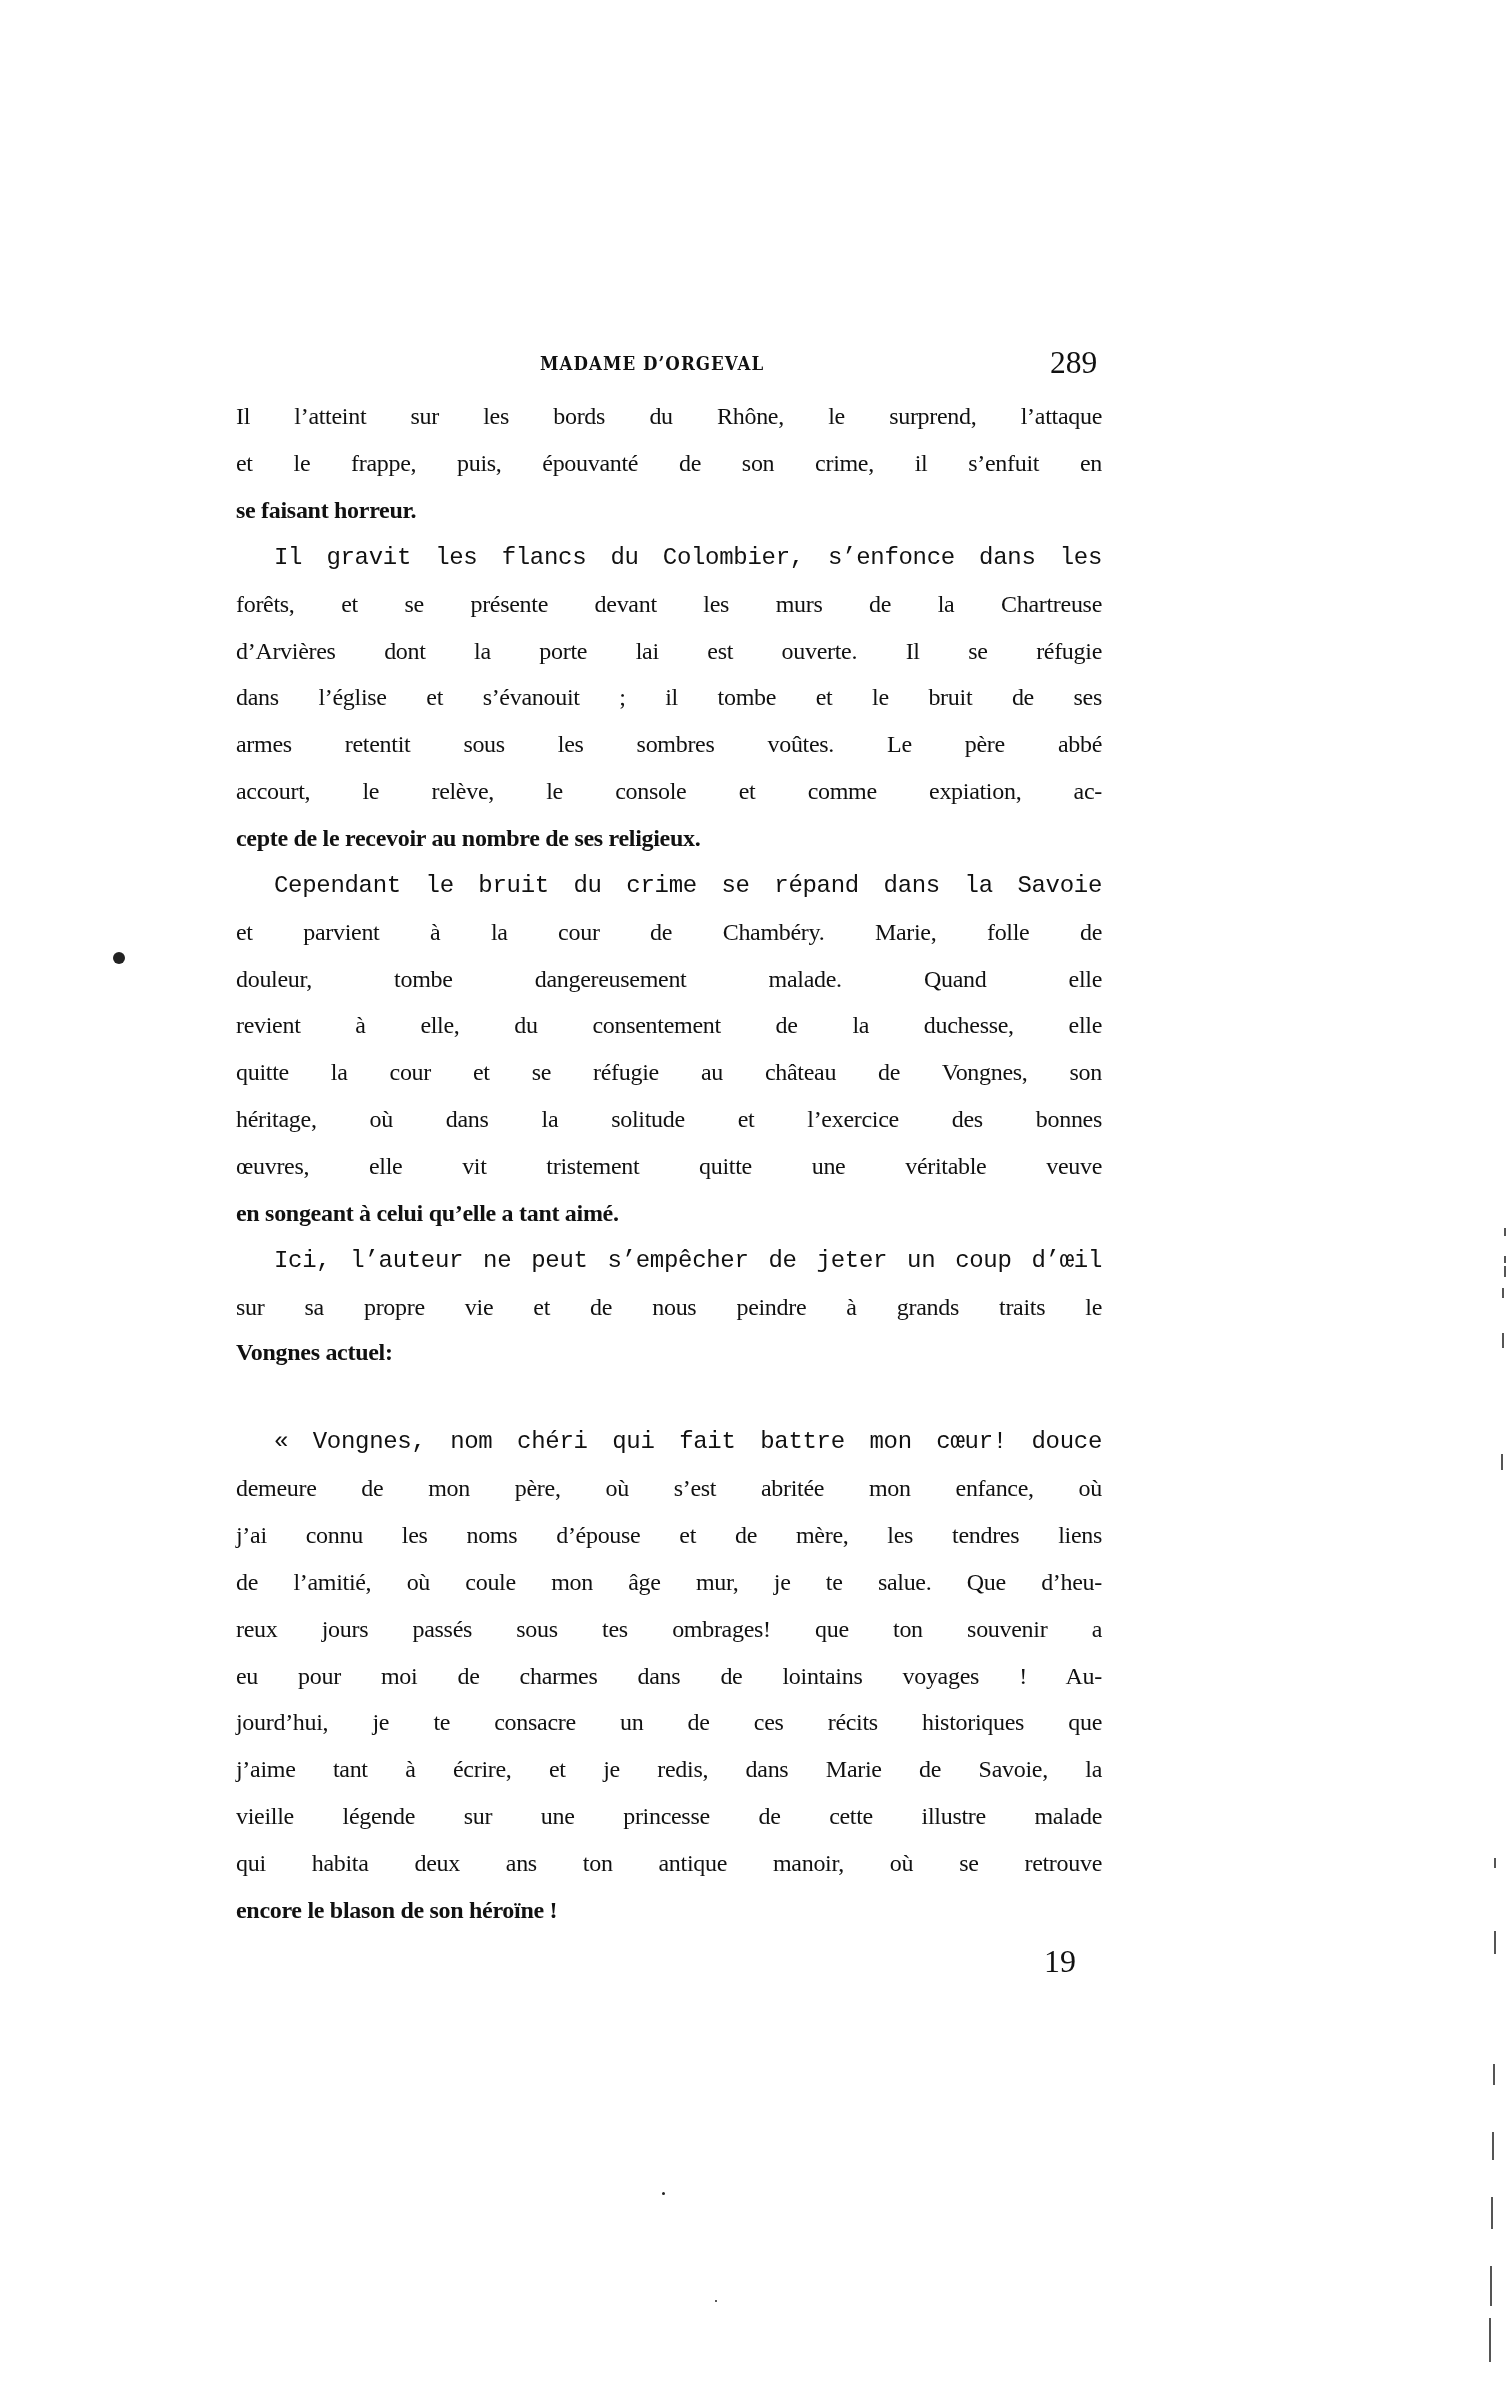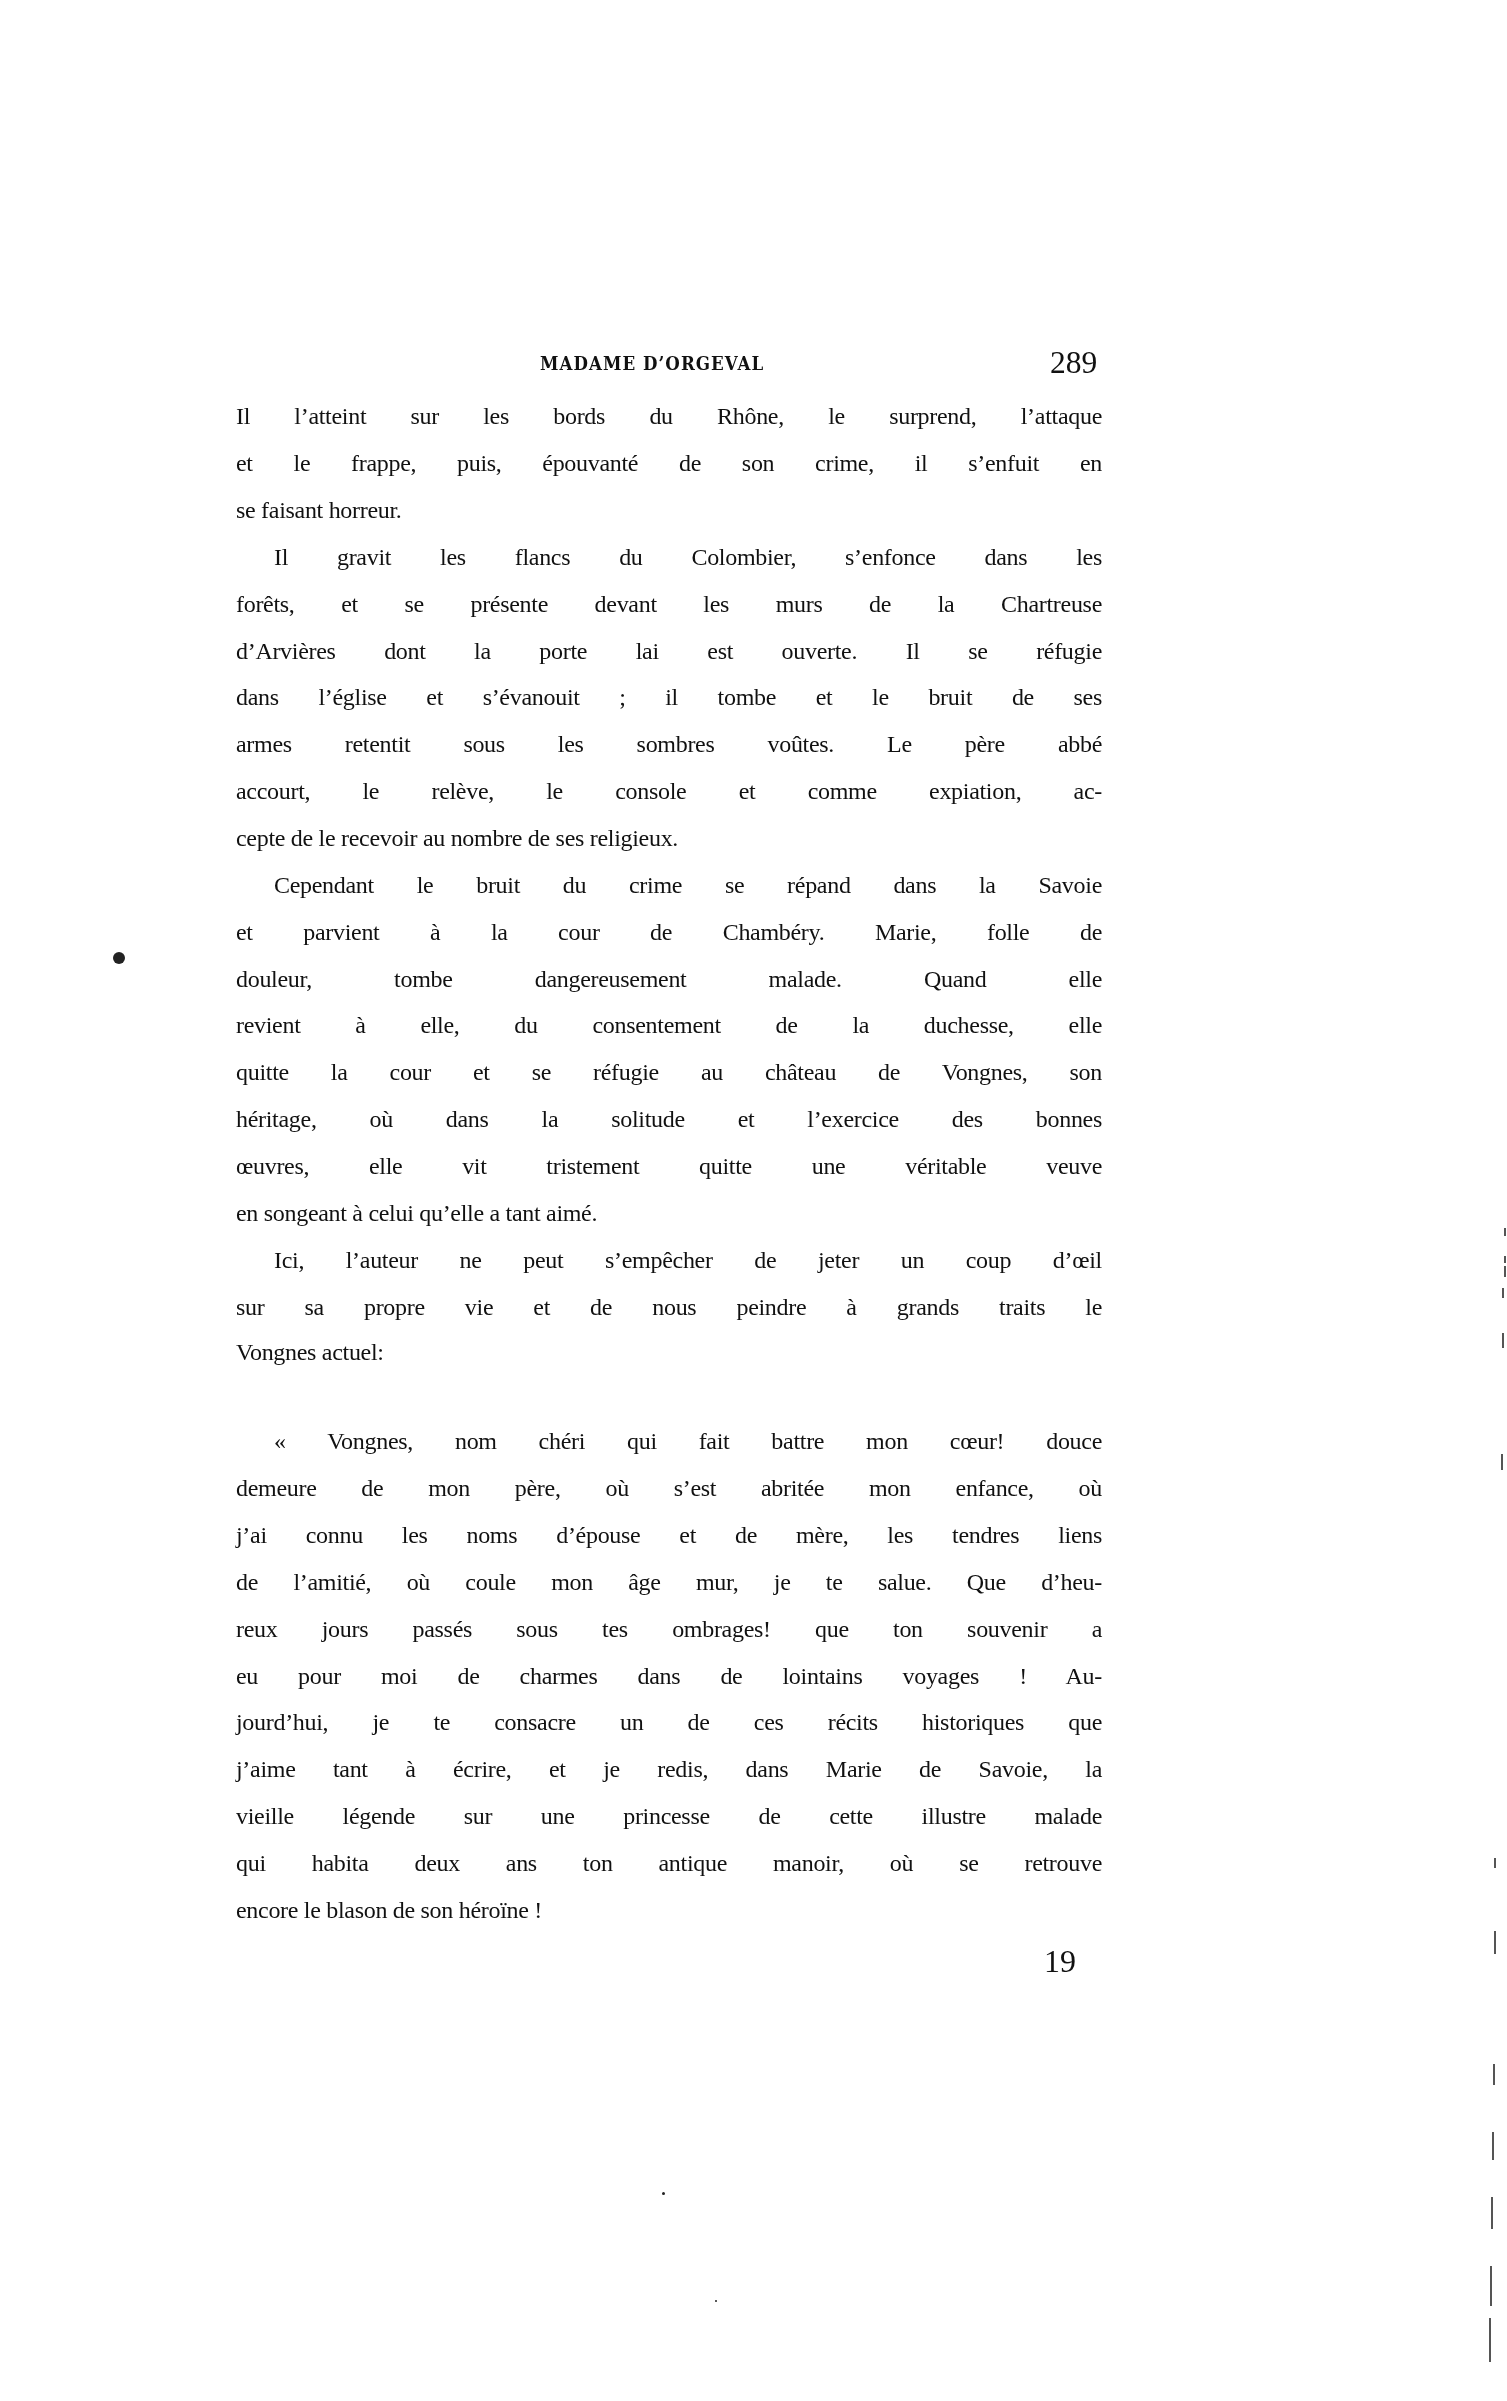--- a/index.html
+++ b/index.html
@@ -76,6 +76,7 @@
   }
   .line.last {
     text-align-last: left;
+    font-weight: bold;
   }
   .signature-mark {
     position: absolute;

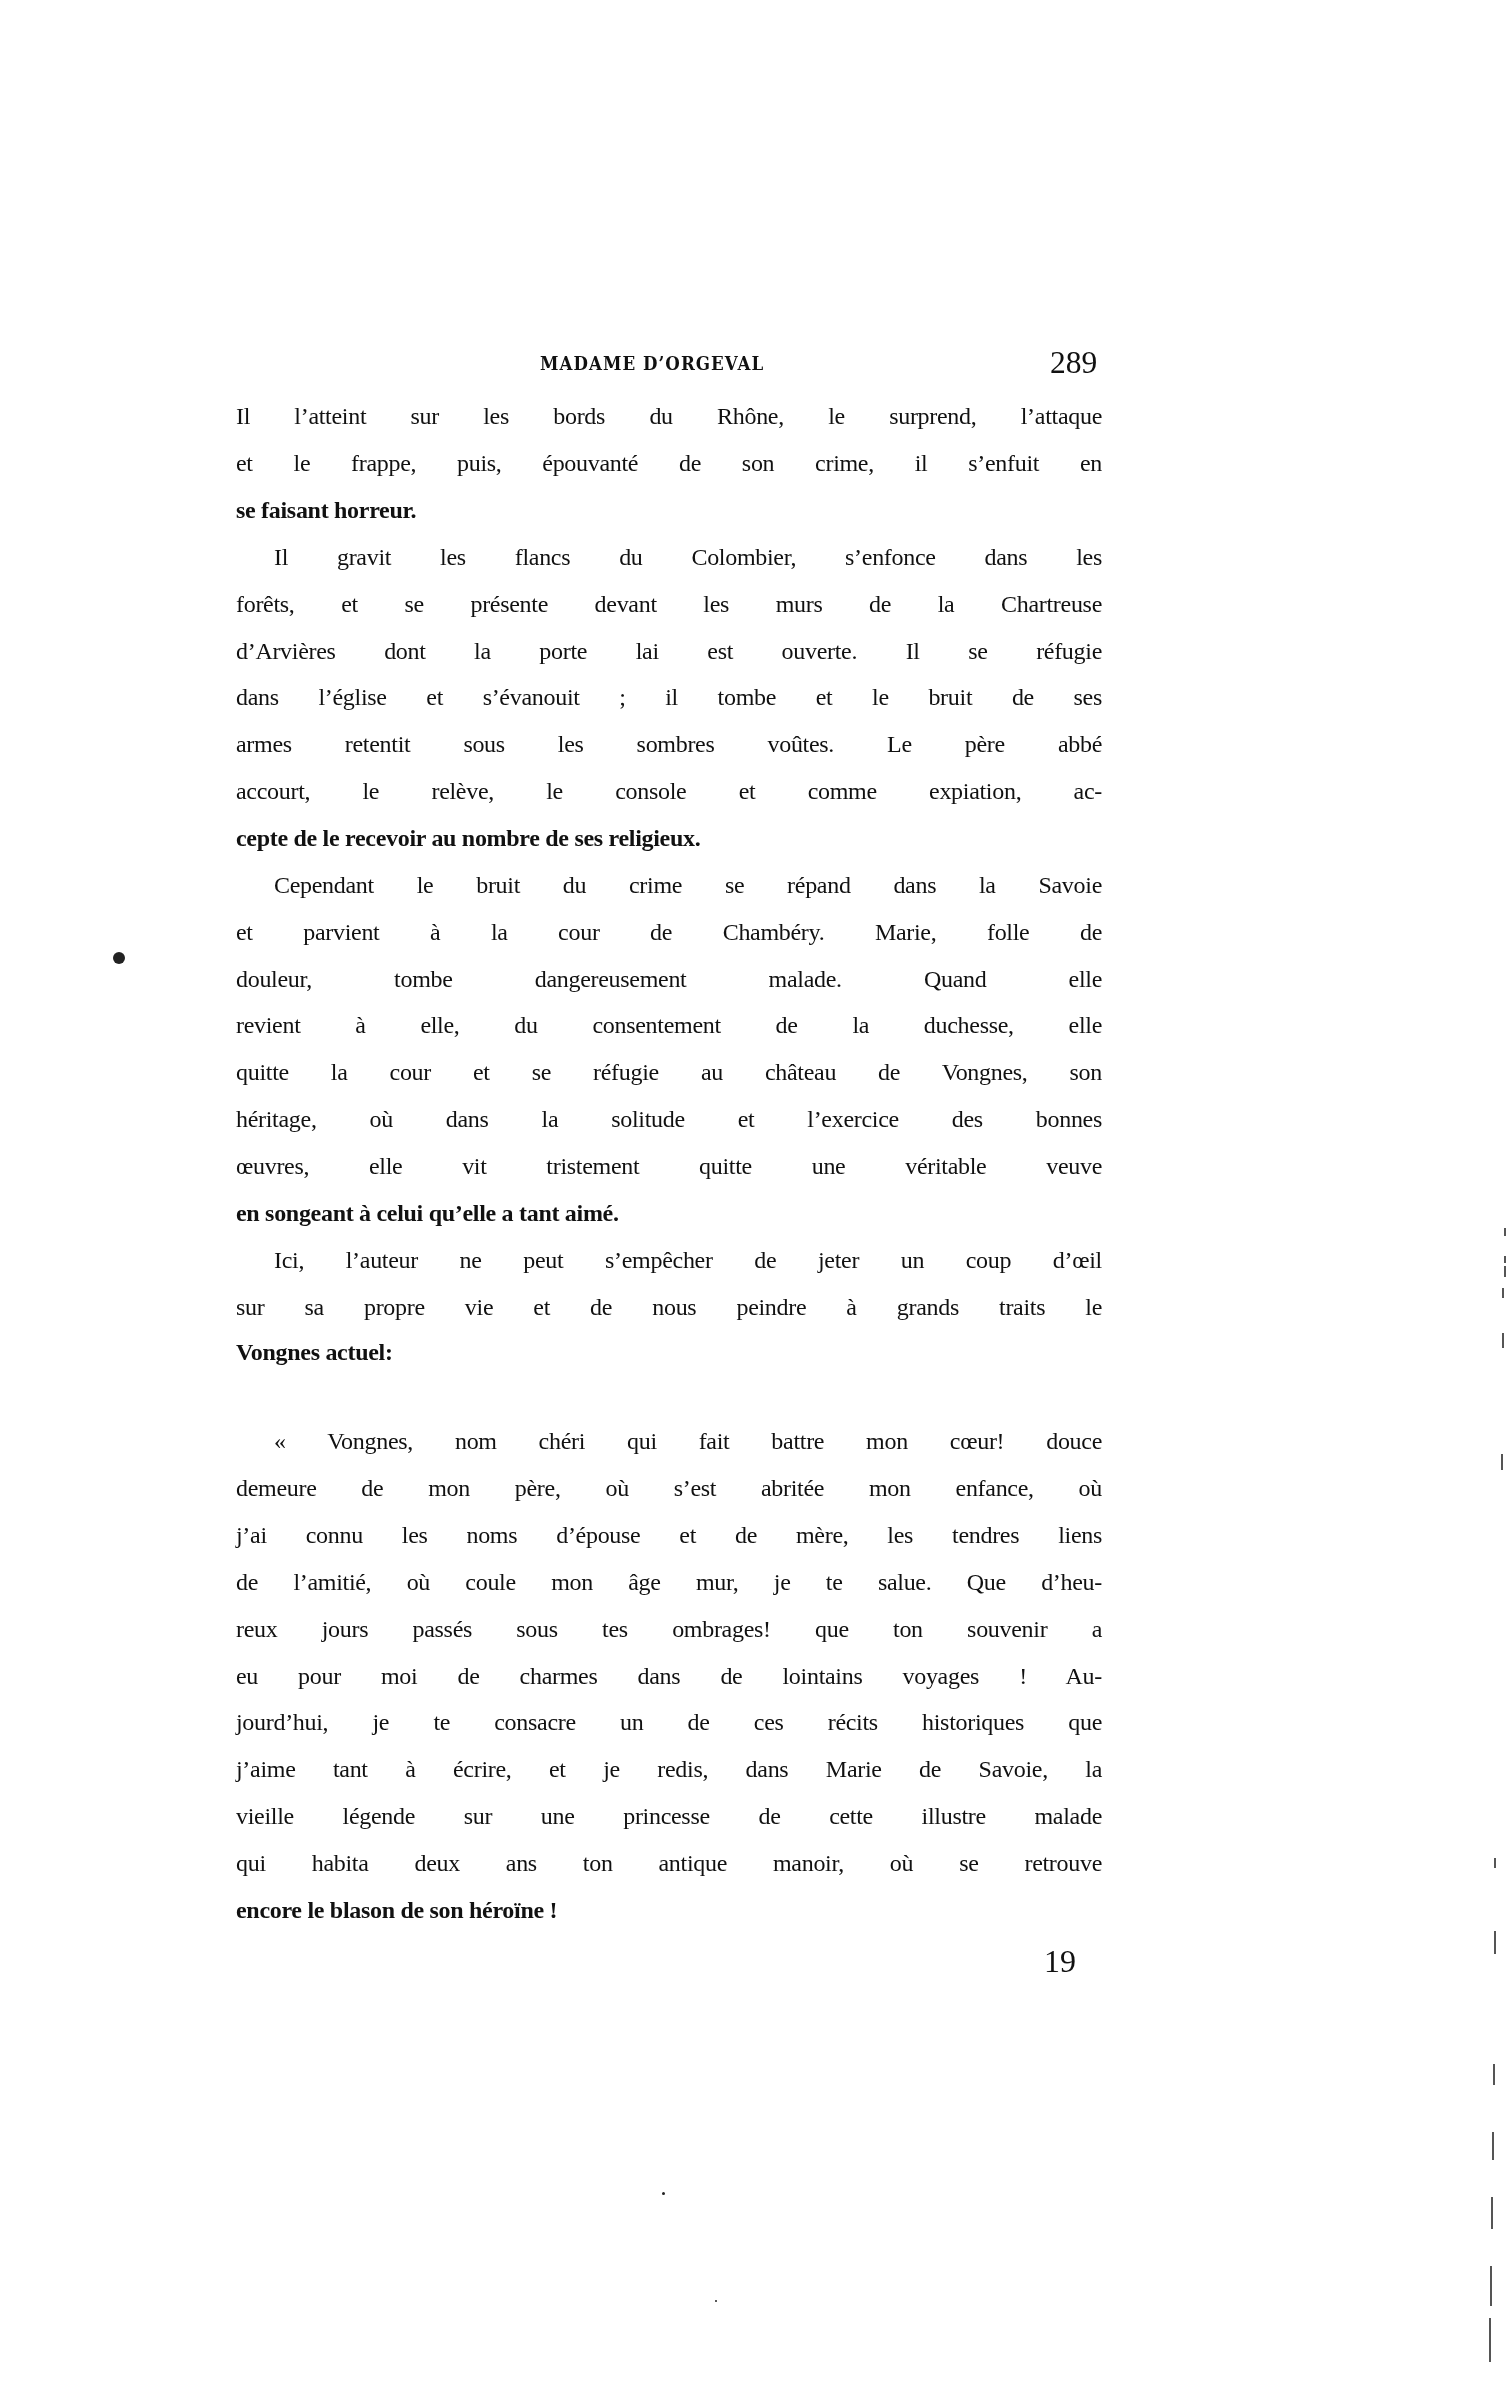--- a/index.html
+++ b/index.html
@@ -73,6 +73,7 @@
   .line.indent {
     left: 38px;
     width: 828px;
+    font-family: Liberation Mono, monospace;
   }
   .line.last {
     text-align-last: left;

